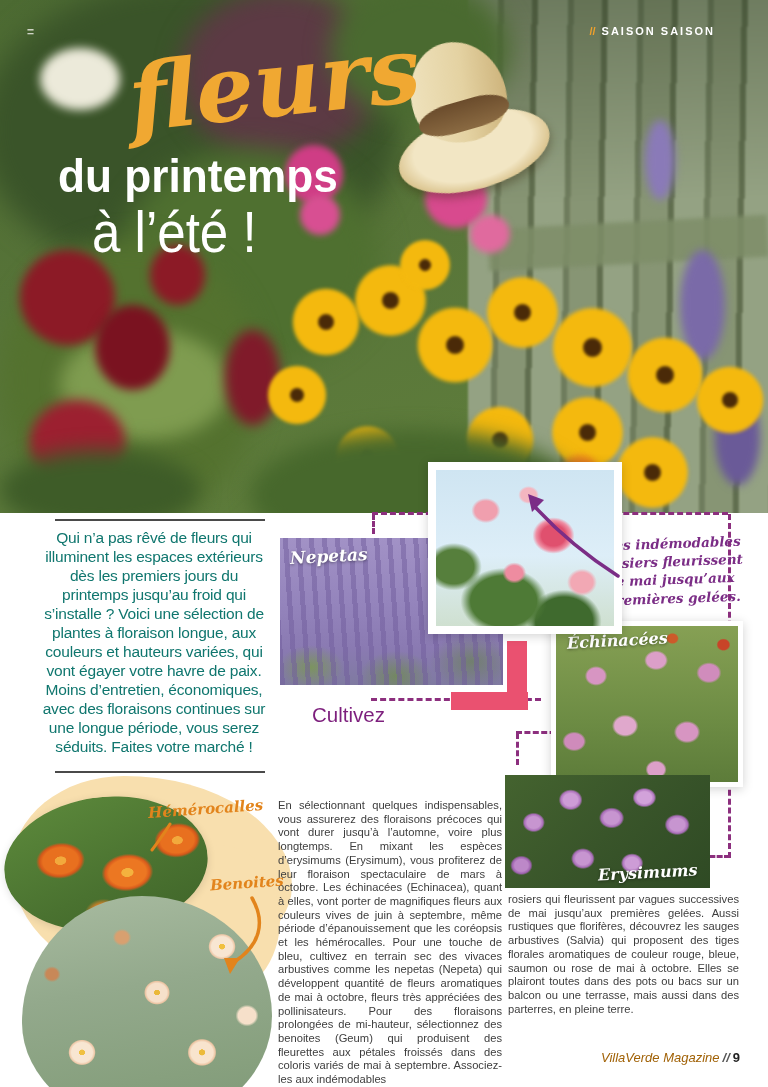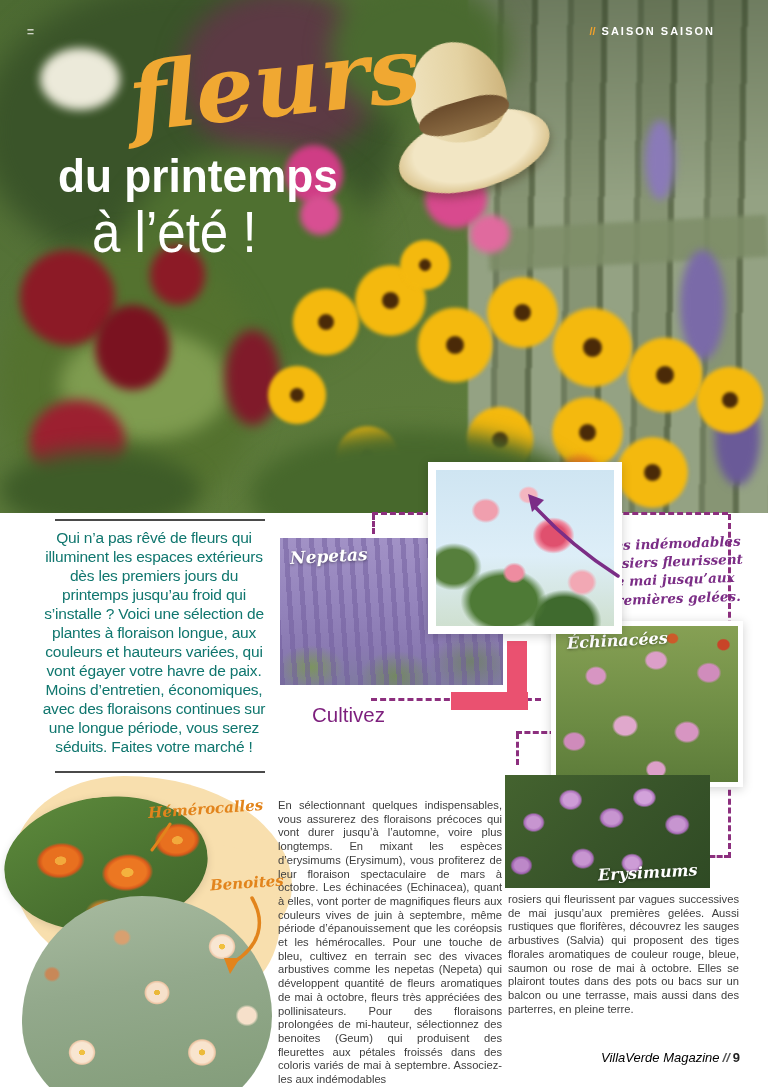--- a/index.html
+++ b/index.html
@@ -155,7 +155,7 @@
 
   
   #footer{position:absolute;right:28px;top:1050px;font-size:13px;z-index:2;}
-  #footer .mag{color:#000000;font-style:italic;}
+  #footer .mag{color:#a16207;font-style:italic;}
   #footer .sl{color:#555;font-weight:bold;font-style:italic;margin:0 3px;}
   #footer .num{color:#222;font-weight:bold;}
   svg{display:block;}

